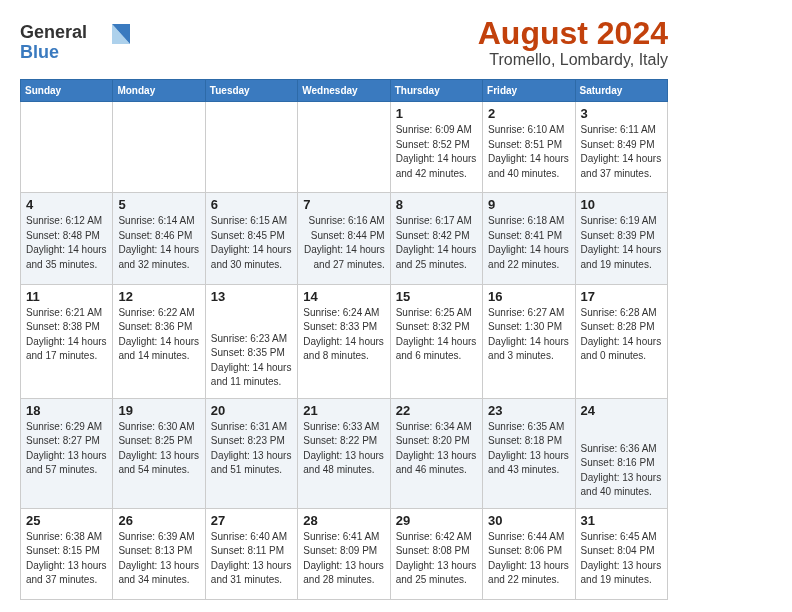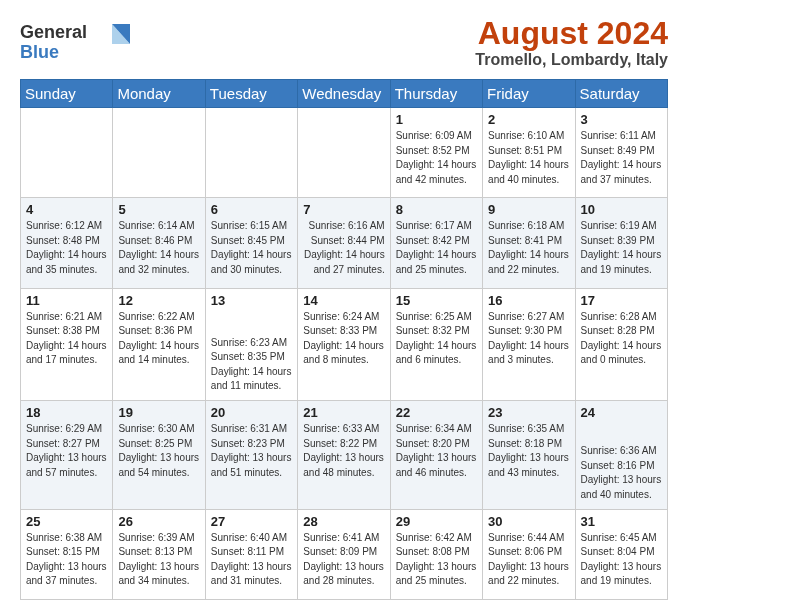--- a/index.html
+++ b/index.html
@@ -38,7 +38,7 @@
     }
     .title-block h2 {
       font-size: 16px;
-      font-weight: bold;
+      font-weight: normal;
       color: #444;
     }
     .calendar {

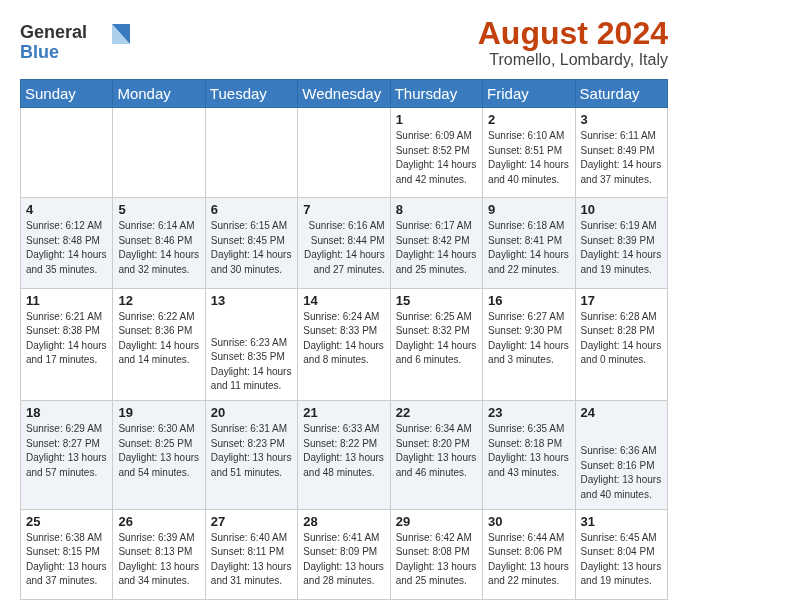--- a/index.html
+++ b/index.html
@@ -51,8 +51,8 @@
     .calendar thead tr th {
       background: #3a7abf;
       color: #fff;
-      font-size: 15px;
-      font-weight: normal;
+      font-size: 10px;
+      font-weight: bold;
       padding: 5px 4px;
       text-align: left;
       border: 1px solid #2d6aa8;

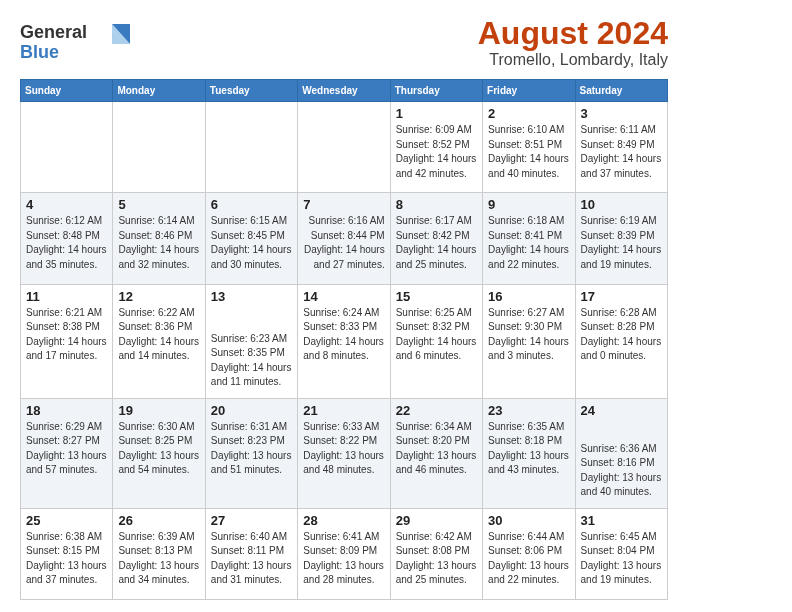--- a/index.html
+++ b/index.html
@@ -236,7 +236,7 @@
           <td>
             <div class="day-number">16</div>
             <div class="day-info" style="white-space: pre-line;">Sunrise: 6:27 AM
-Sunset: 9:30 PM
+Sunset: 1:30 PM
 Daylight: 14 hours
 and 3 minutes.</div>
           </td>

